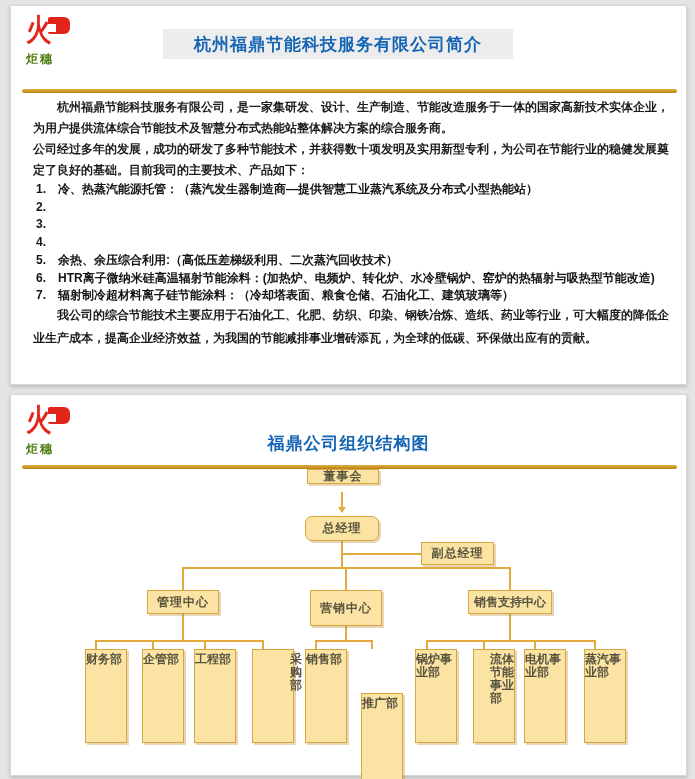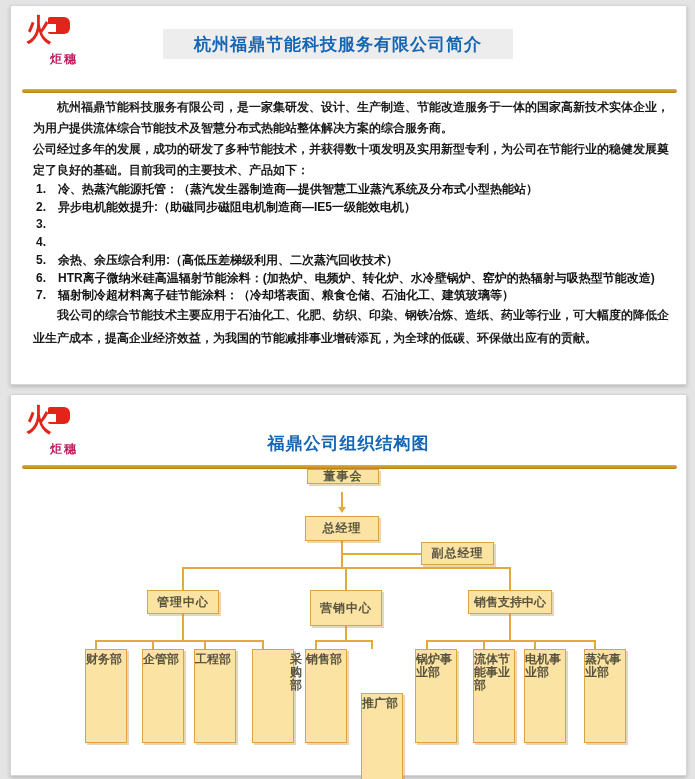--- a/index.html
+++ b/index.html
@@ -38,7 +38,7 @@
     content:"";position:absolute;left:0;top:7px;width:8px;height:8px;background:#ffffff;
   }
   .logo-text{
-    margin-top:1px;font-size:12px;font-weight:bold;color:#be185d;letter-spacing:2px;text-align:right;
+    margin-top:1px;font-size:12px;font-weight:bold;color:#4d7c0f;letter-spacing:2px;
   }
 
   

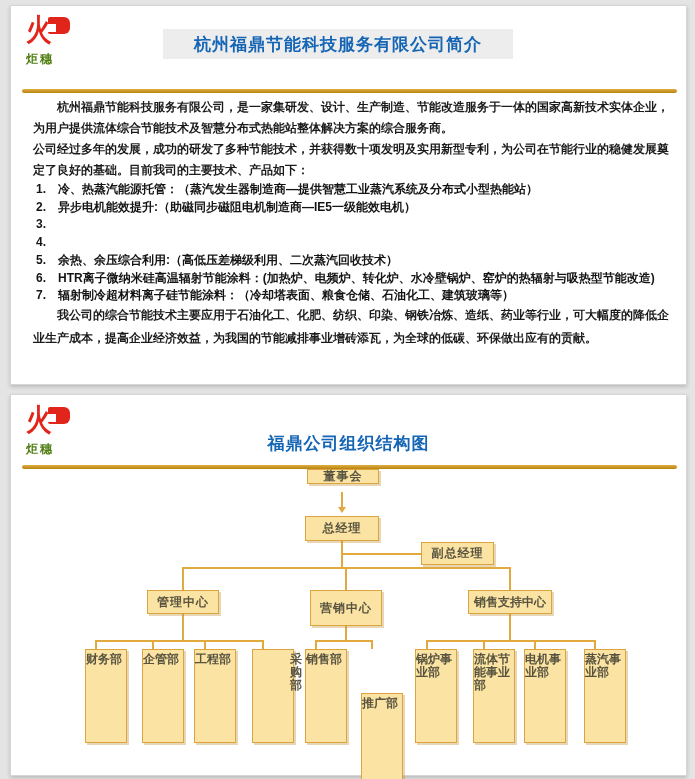--- a/index.html
+++ b/index.html
@@ -144,7 +144,6 @@
     </div>
     <div class="li">
       <span class="num">2.</span>
-      <span>异步电机能效提升:（助磁同步磁阻电机制造商—IE5一级能效电机）</span>
     </div>
     <div class="li">
       <span class="num">3.</span>

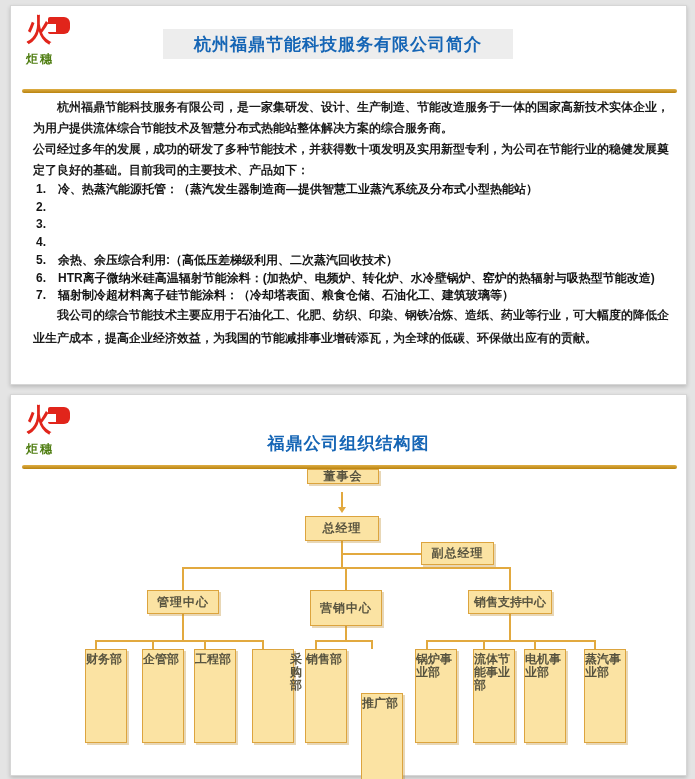--- a/index.html
+++ b/index.html
@@ -94,7 +94,7 @@
     letter-spacing:1px;
   }
   .n-board{left:296px;top:74px;width:72px;height:15px;}
-  .n-gm{left:294px;top:121px;width:74px;height:25px;}
+  .n-gm{left:294px;top:121px;width:74px;height:25px;border-radius:7px;}
   .n-deputy{left:410px;top:147px;width:73px;height:23px;}
   .n-mgmt{left:136px;top:195px;width:72px;height:24px;}
   .n-mkt{left:299px;top:195px;width:72px;height:36px;}

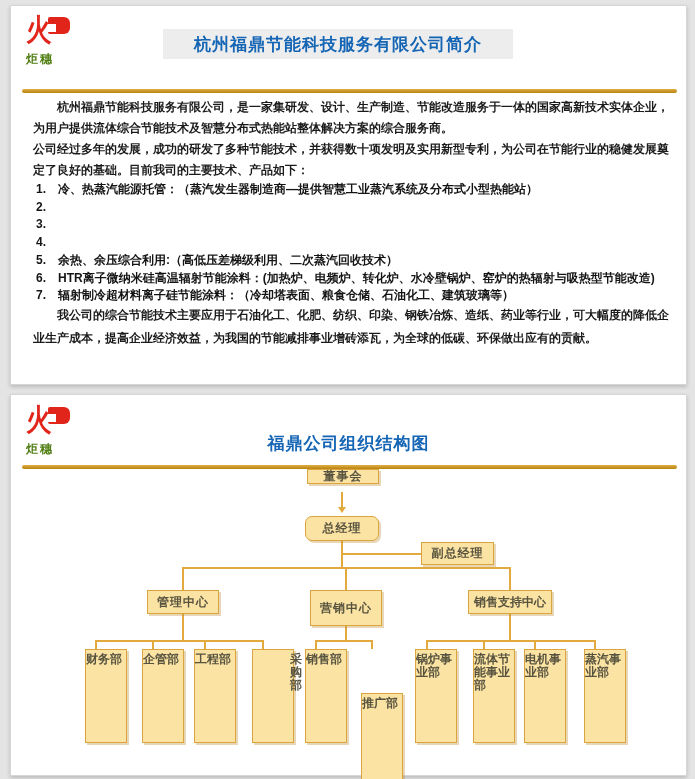--- a/index.html
+++ b/index.html
@@ -108,7 +108,7 @@
   }
   .d1{left:74px;} .d2{left:131px;} .d3{left:183px;} .d4{left:241px;padding-left:37px;}
   .d5{left:294px;} .d6{left:350px;margin-top:44px;}
-  .d7{left:404px;} .d8{left:462px;} .d9{left:513px;} .d10{left:573px;}
+  .d7{left:404px;} .d8{left:462px;padding-left:16px;} .d9{left:513px;} .d10{left:573px;}
   .line{position:absolute;background:#e2a93f;}
   .arrow-down{
     position:absolute;width:0;height:0;

